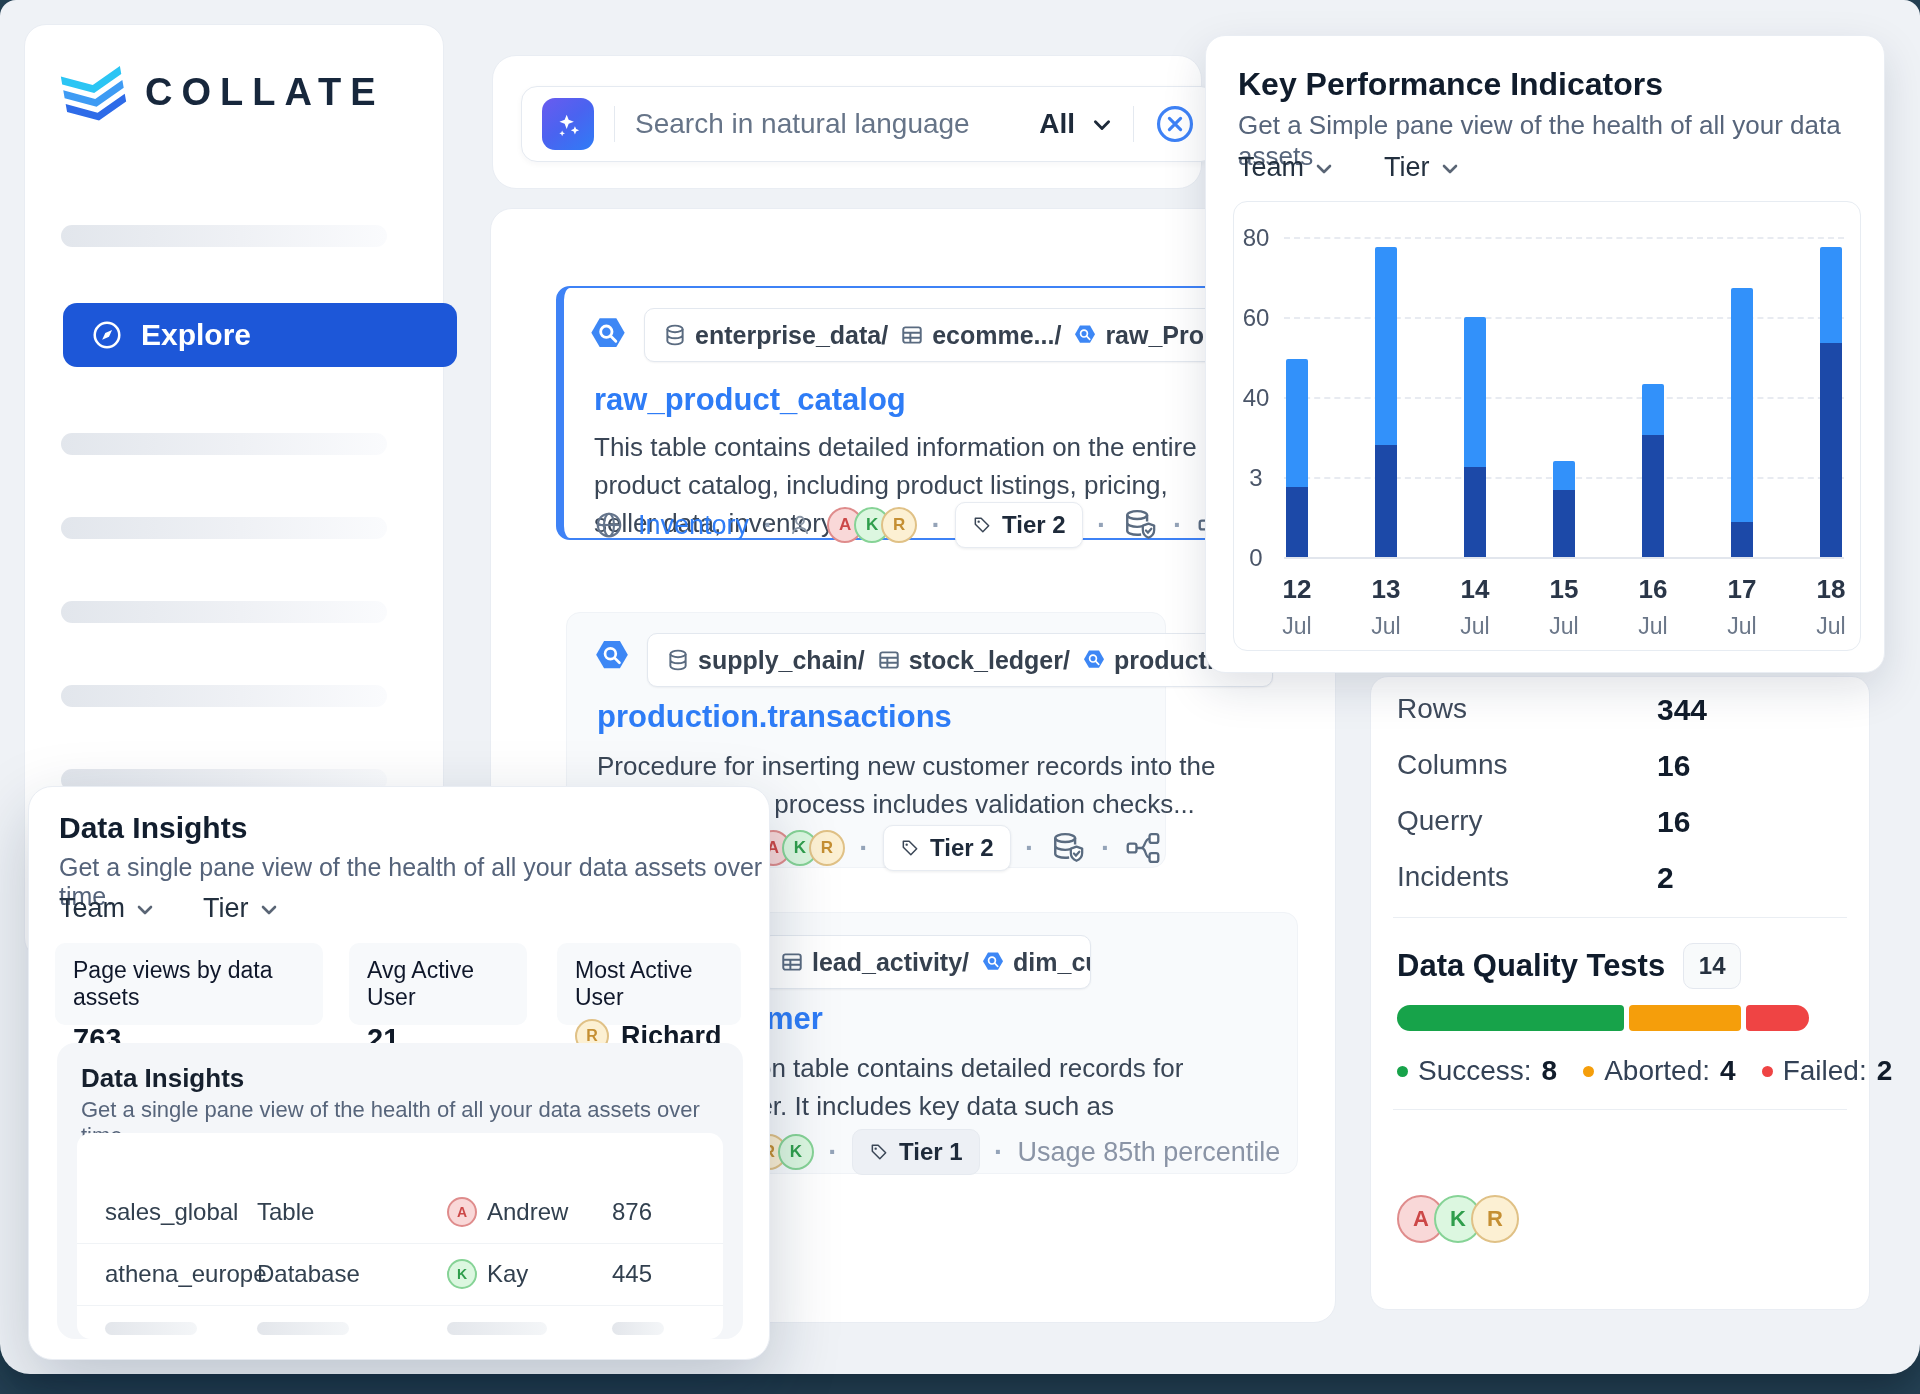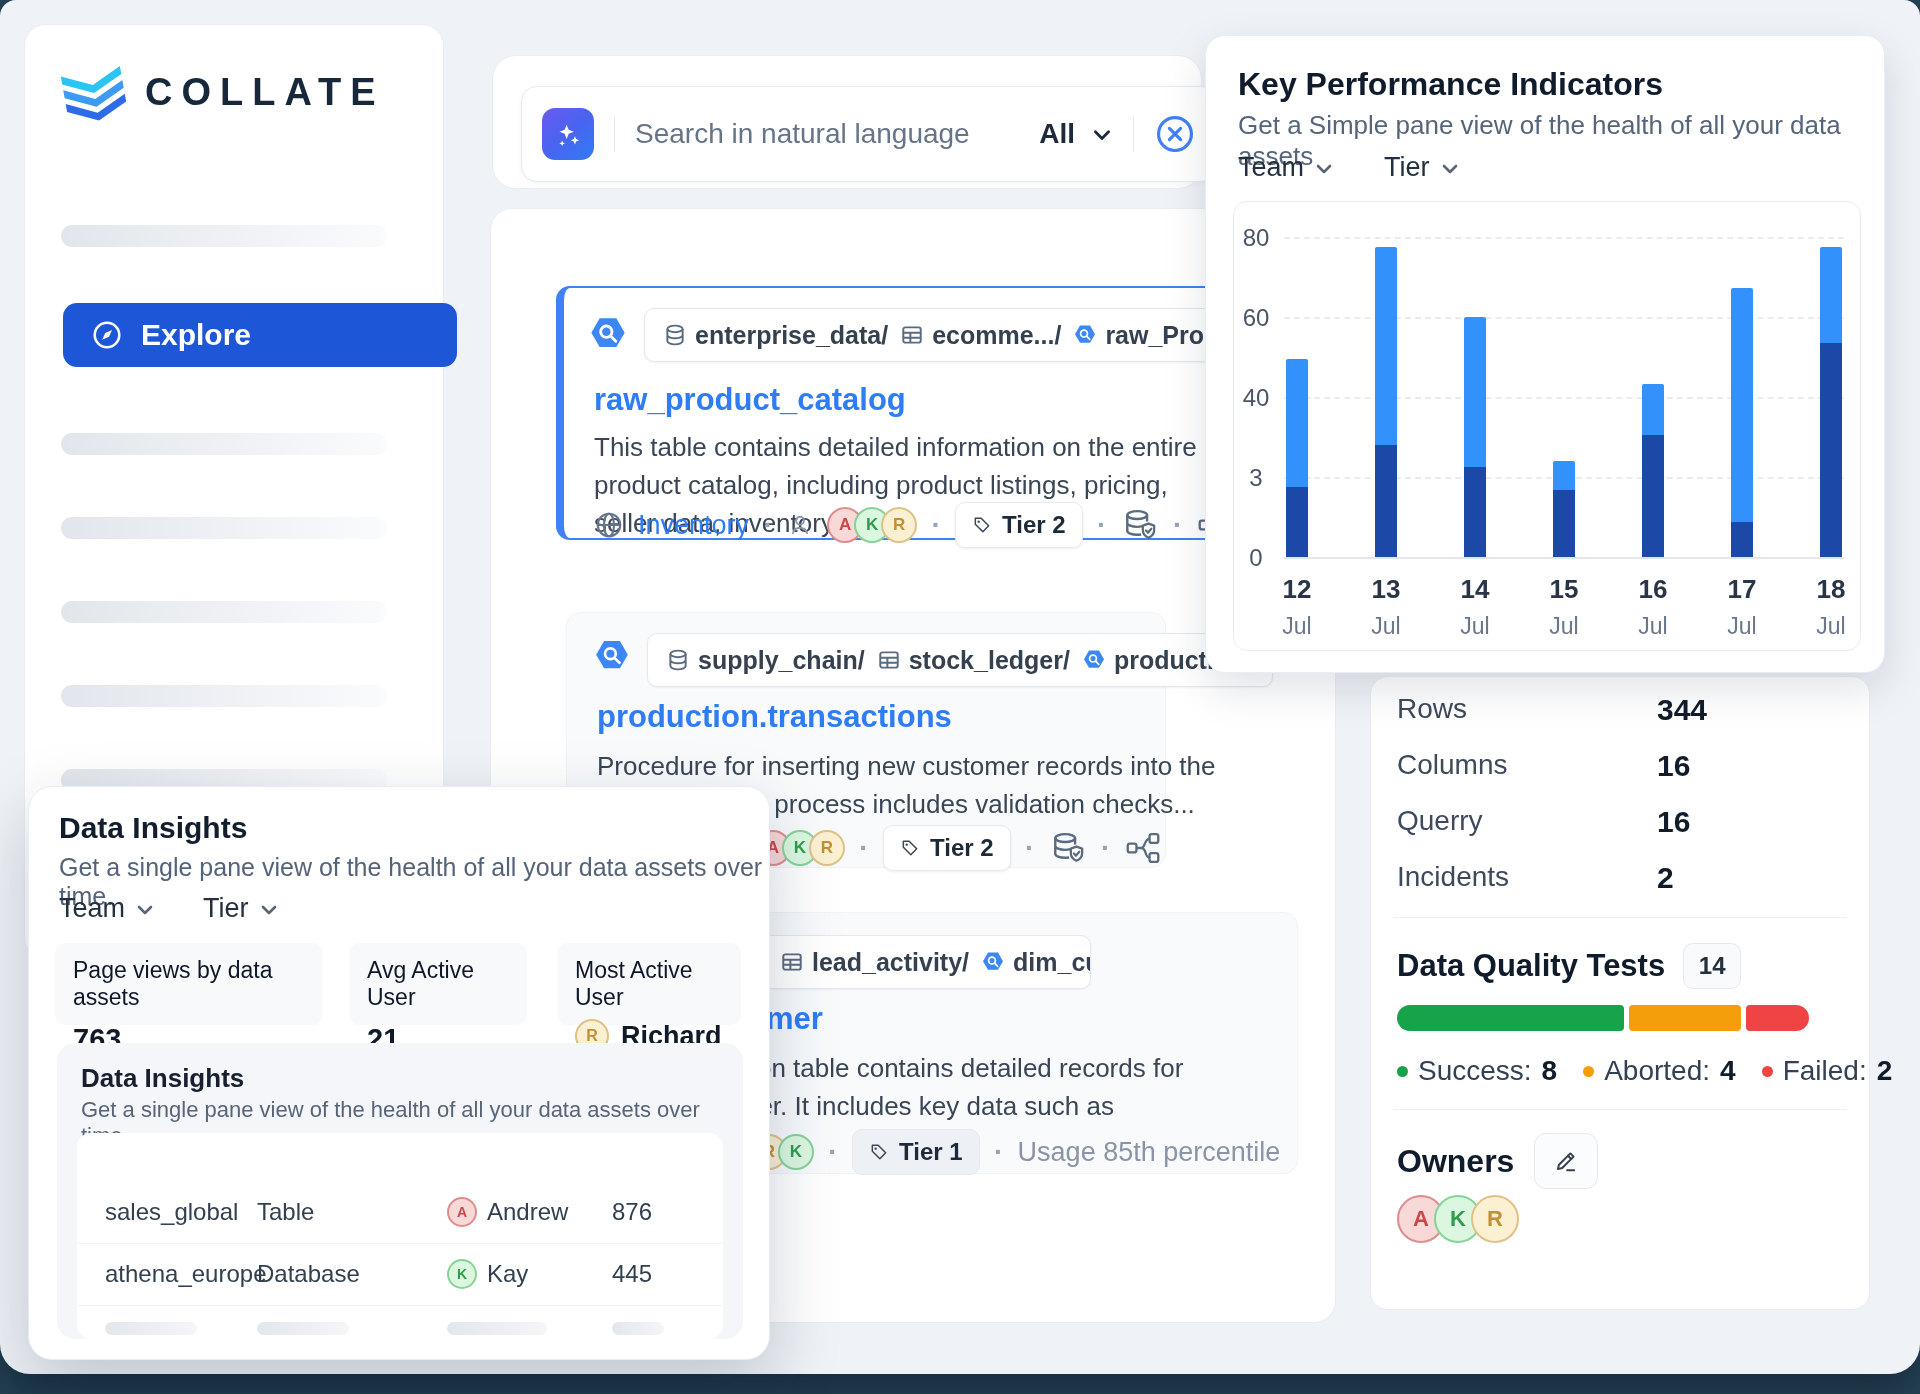--- a/index.html
+++ b/index.html
@@ -17,7 +17,7 @@
   .explore-btn{display:flex;align-items:center;gap:18px;padding-left:28px;background:#1D57D8;border-radius:14px;color:#fff;font-size:30px;font-weight:700;cursor:pointer;}
 
   
-  .search-row{display:flex;align-items:center;gap:20px;border:1px solid #E5EAF1;border-radius:16px;background:#fff;padding:10px 20px;box-shadow:0 2px 6px rgba(16,24,40,.04);}
+  .search-row{display:flex;align-items:center;gap:20px;border:1px solid #E5EAF1;border-radius:16px;background:#fff;padding:0 20px;box-shadow:0 2px 6px rgba(16,24,40,.04);}
   .spark-tile{width:52px;height:52px;border-radius:13px;background:linear-gradient(140deg,#6A5BEF 0%,#4A63F0 48%,#2F7CF6 100%);display:flex;align-items:center;justify-content:center;flex:0 0 auto;}
   .vdiv{width:1px;height:36px;background:#E4E9F0;flex:0 0 auto;}
   .ph-text{font-size:28px;color:#667488;}

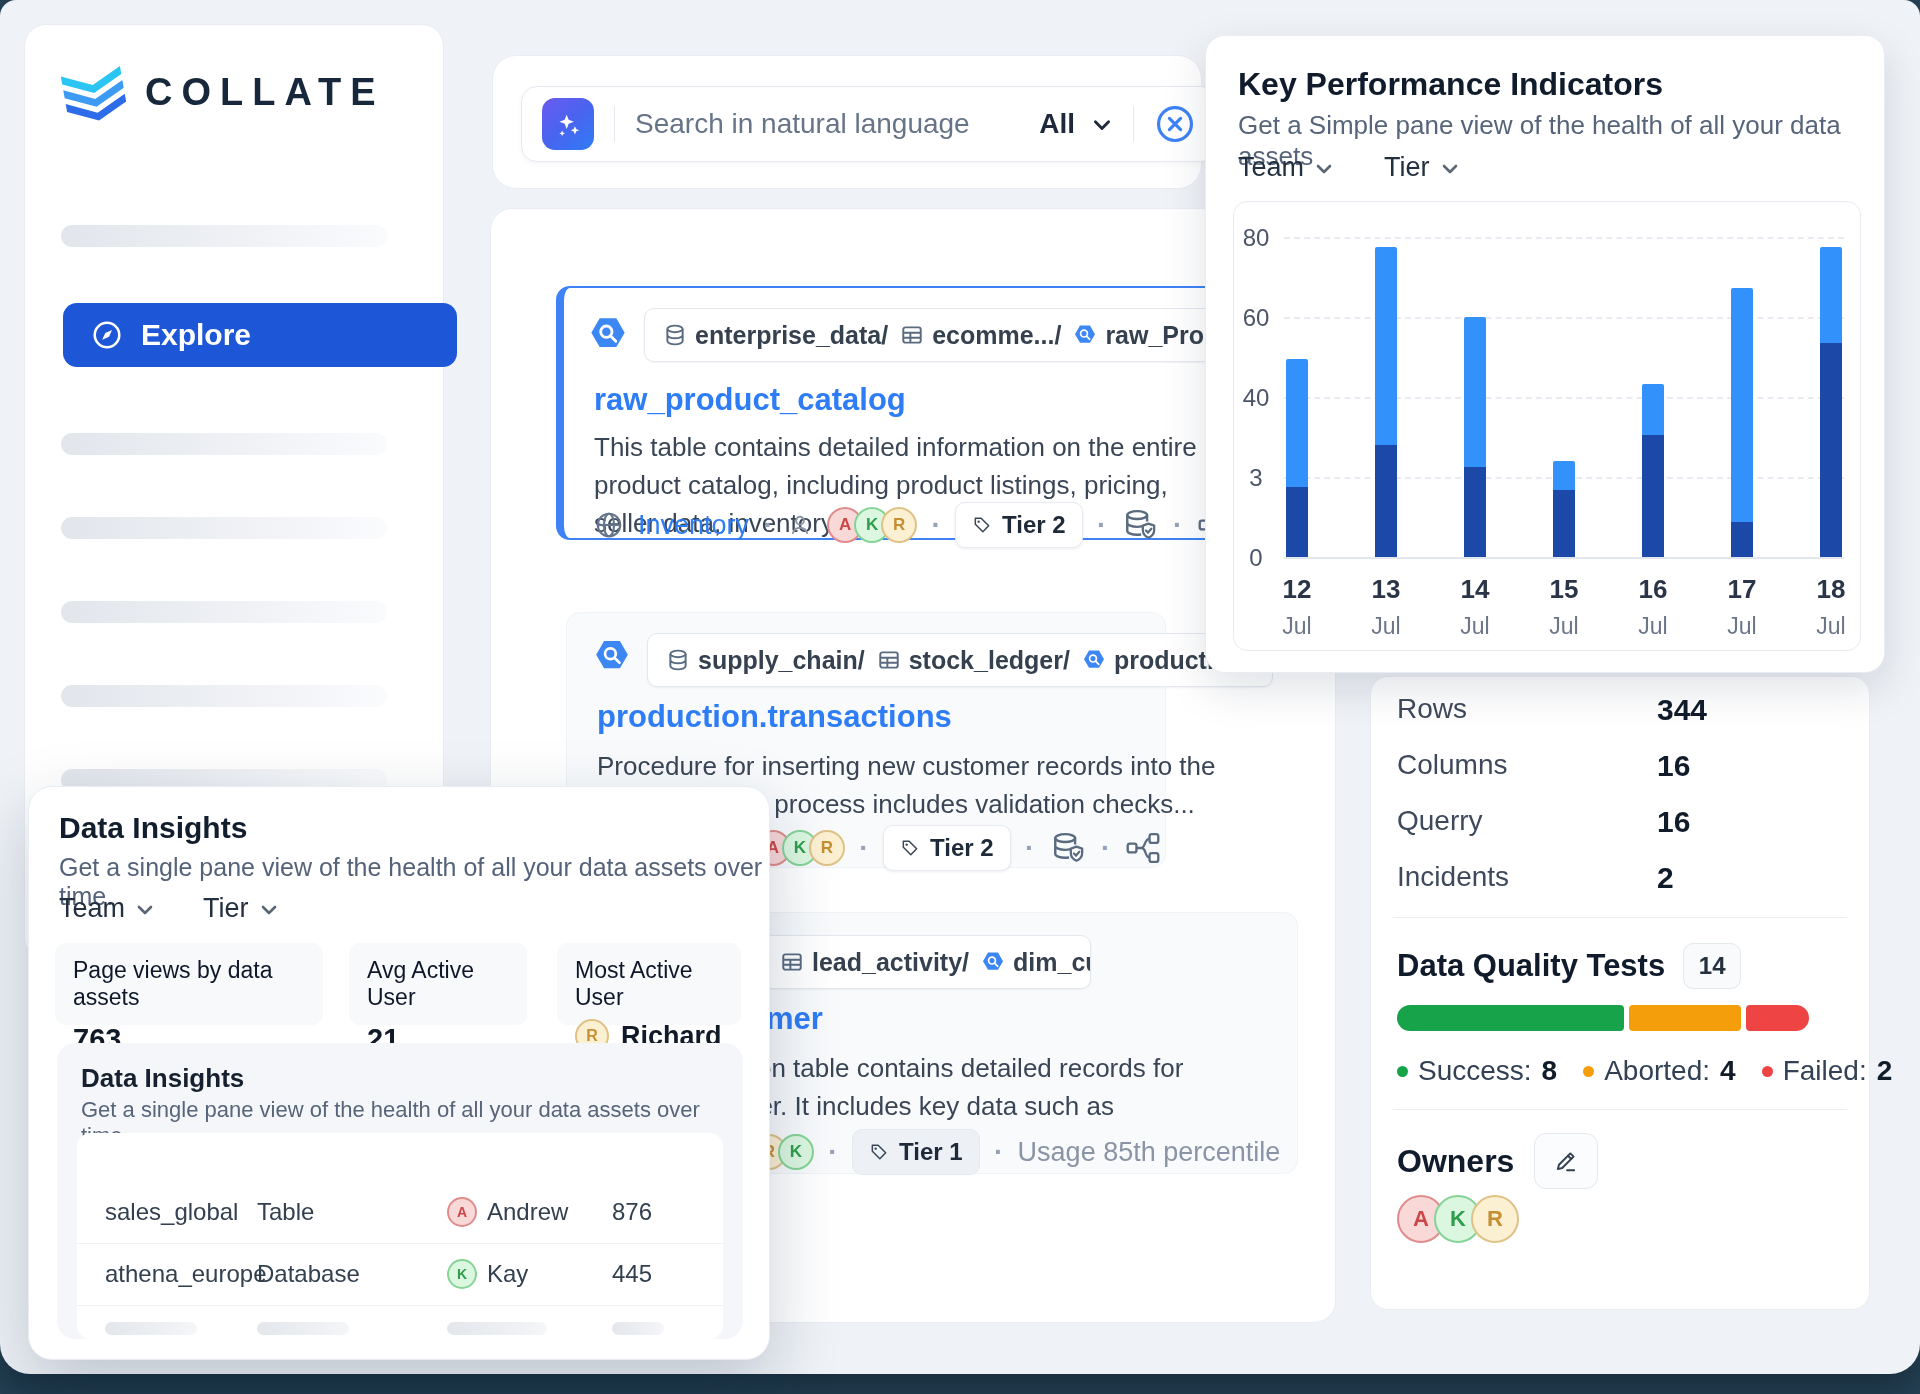--- a/index.html
+++ b/index.html
@@ -402,15 +402,6 @@
     </div>
     <div class="hdiv" style="top:432px;"></div>
 
-    <div class="abs" style="left:26px;top:456px;display:flex;align-items:center;gap:20px;">
-      <span class="h-title">Owners</span>
-      <span class="icon-btn">
-        <svg width="26" height="26" viewBox="0 0 24 24">
-          <path d="M4.5 19.5l1-4L16 5l3 3L8.5 18.5z" fill="none" stroke="#33404F" stroke-width="1.8" stroke-linejoin="round"></path>
-          <path d="M13.8 7.2l3 3M13 20.5h6.5" stroke="#33404F" stroke-width="1.8" stroke-linecap="round"></path>
-        </svg>
-      </span>
-    </div>
     <div class="abs" style="left:26px;top:518px;display:flex;">
       <span class="av lg av-a">A</span>
       <span class="av lg av-k">K</span>

